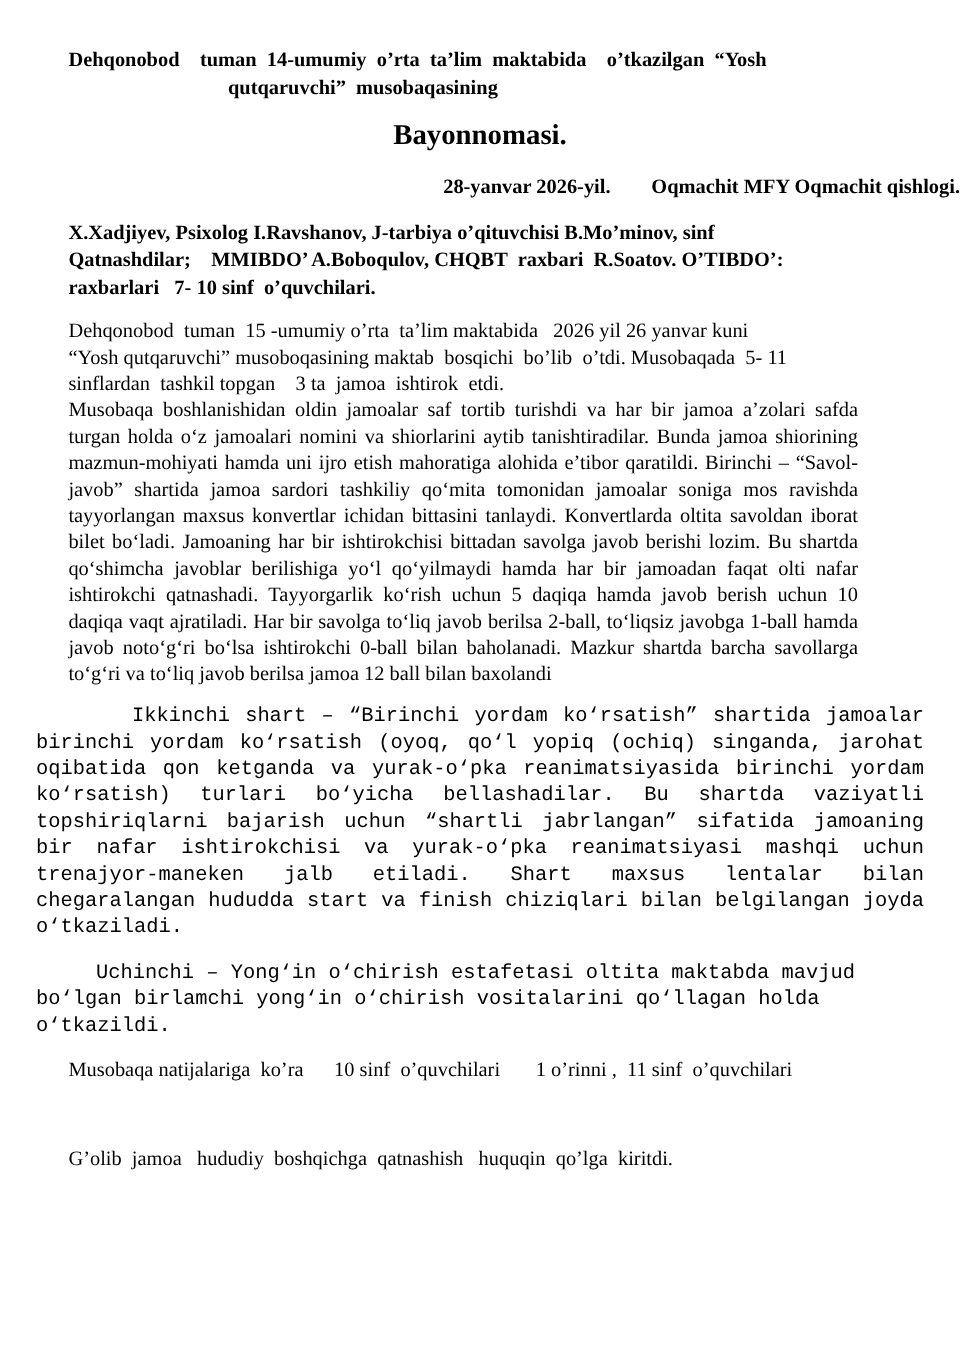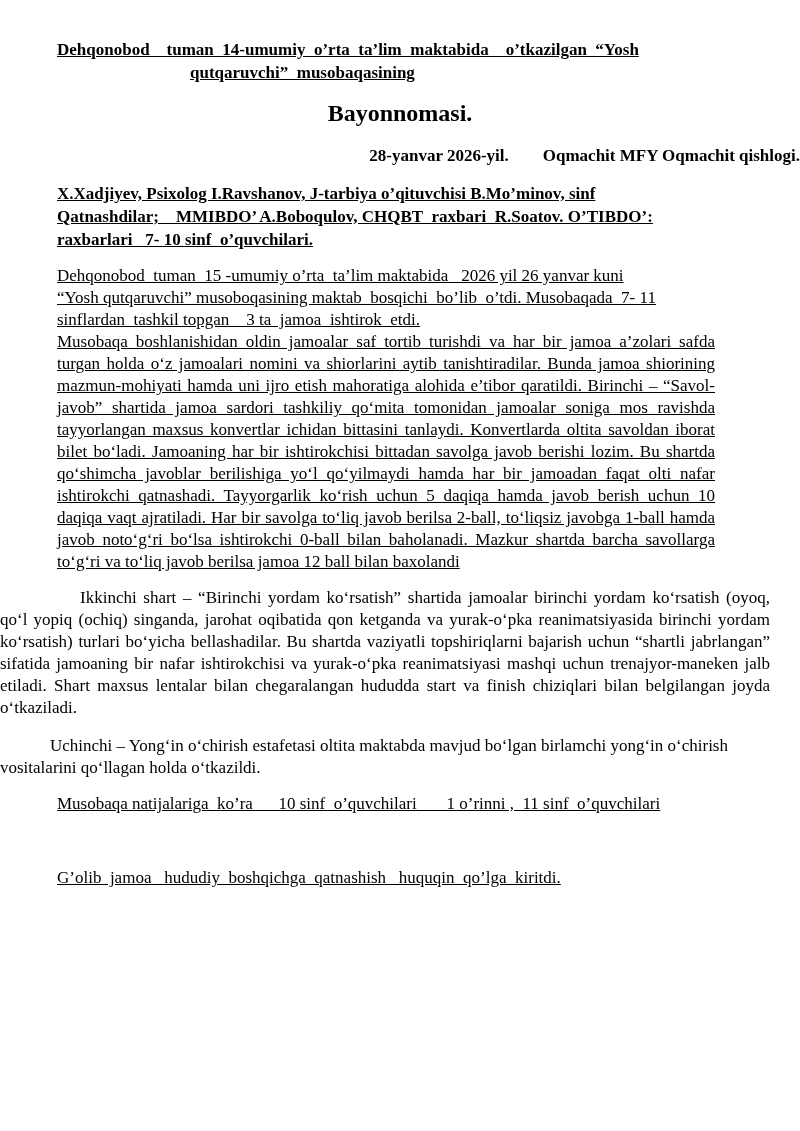--- a/index.html
+++ b/index.html
@@ -17,7 +17,7 @@
   p { margin: 0; font-size: 17px; line-height: 22px; }
   .b { font-weight: bold; }
   .pre p, p.pre { white-space: pre-wrap; }
-  .m { margin-left: 57px; margin-right: 85px; text-decoration: underline; }
+  .m { margin-left: 57px; margin-right: 85px; }
   .w { margin-right: 30px; }
   .just { text-align: justify; }
   .header p { line-height: 23px; }

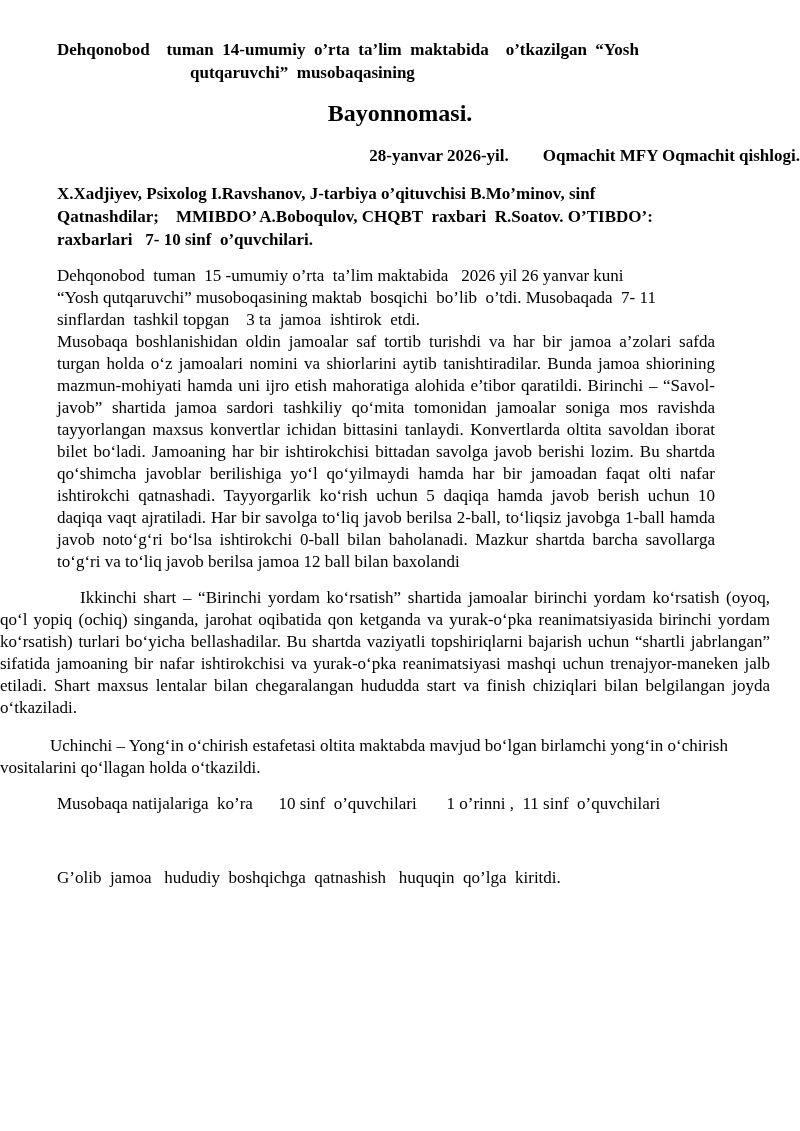--- a/index.html
+++ b/index.html
@@ -61,7 +61,7 @@
 
   <div class="intro m pre">
     <p>Dehqonobod  tuman  15 -umumiy o’rta  ta’lim maktabida   2026 yil 26 yanvar kuni</p>
-    <p>“Yosh qutqaruvchi” musoboqasining maktab  bosqichi  bo’lib  o’tdi. Musobaqada  7- 11</p>
+    <p>“Yosh qutqaruvchi” musoboqasining maktab  bosqichi  bo’lib  o’tdi. Musobaqada  5- 11</p>
     <p>sinflardan  tashkil topgan    3 ta  jamoa  ishtirok  etdi.</p>
   </div>
 

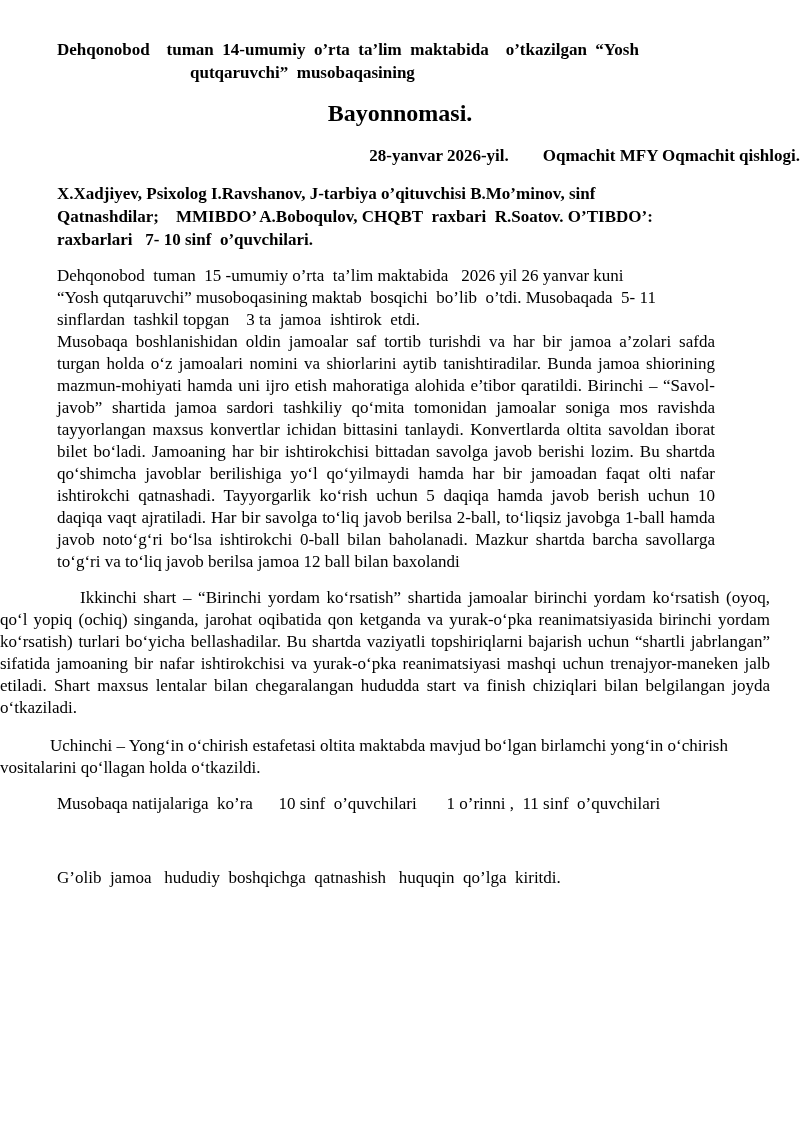--- a/index.html
+++ b/index.html
@@ -18,7 +18,7 @@
   .b { font-weight: bold; }
   .pre p, p.pre { white-space: pre-wrap; }
   .m { margin-left: 57px; margin-right: 85px; }
-  .w { margin-right: 30px; }
+  .w { margin-left: 30px; margin-right: 30px; font-family: Liberation Mono, monospace; }
   .just { text-align: justify; }
   .header p { line-height: 23px; }
   .header .hl2 { padding-left: 133px; }

